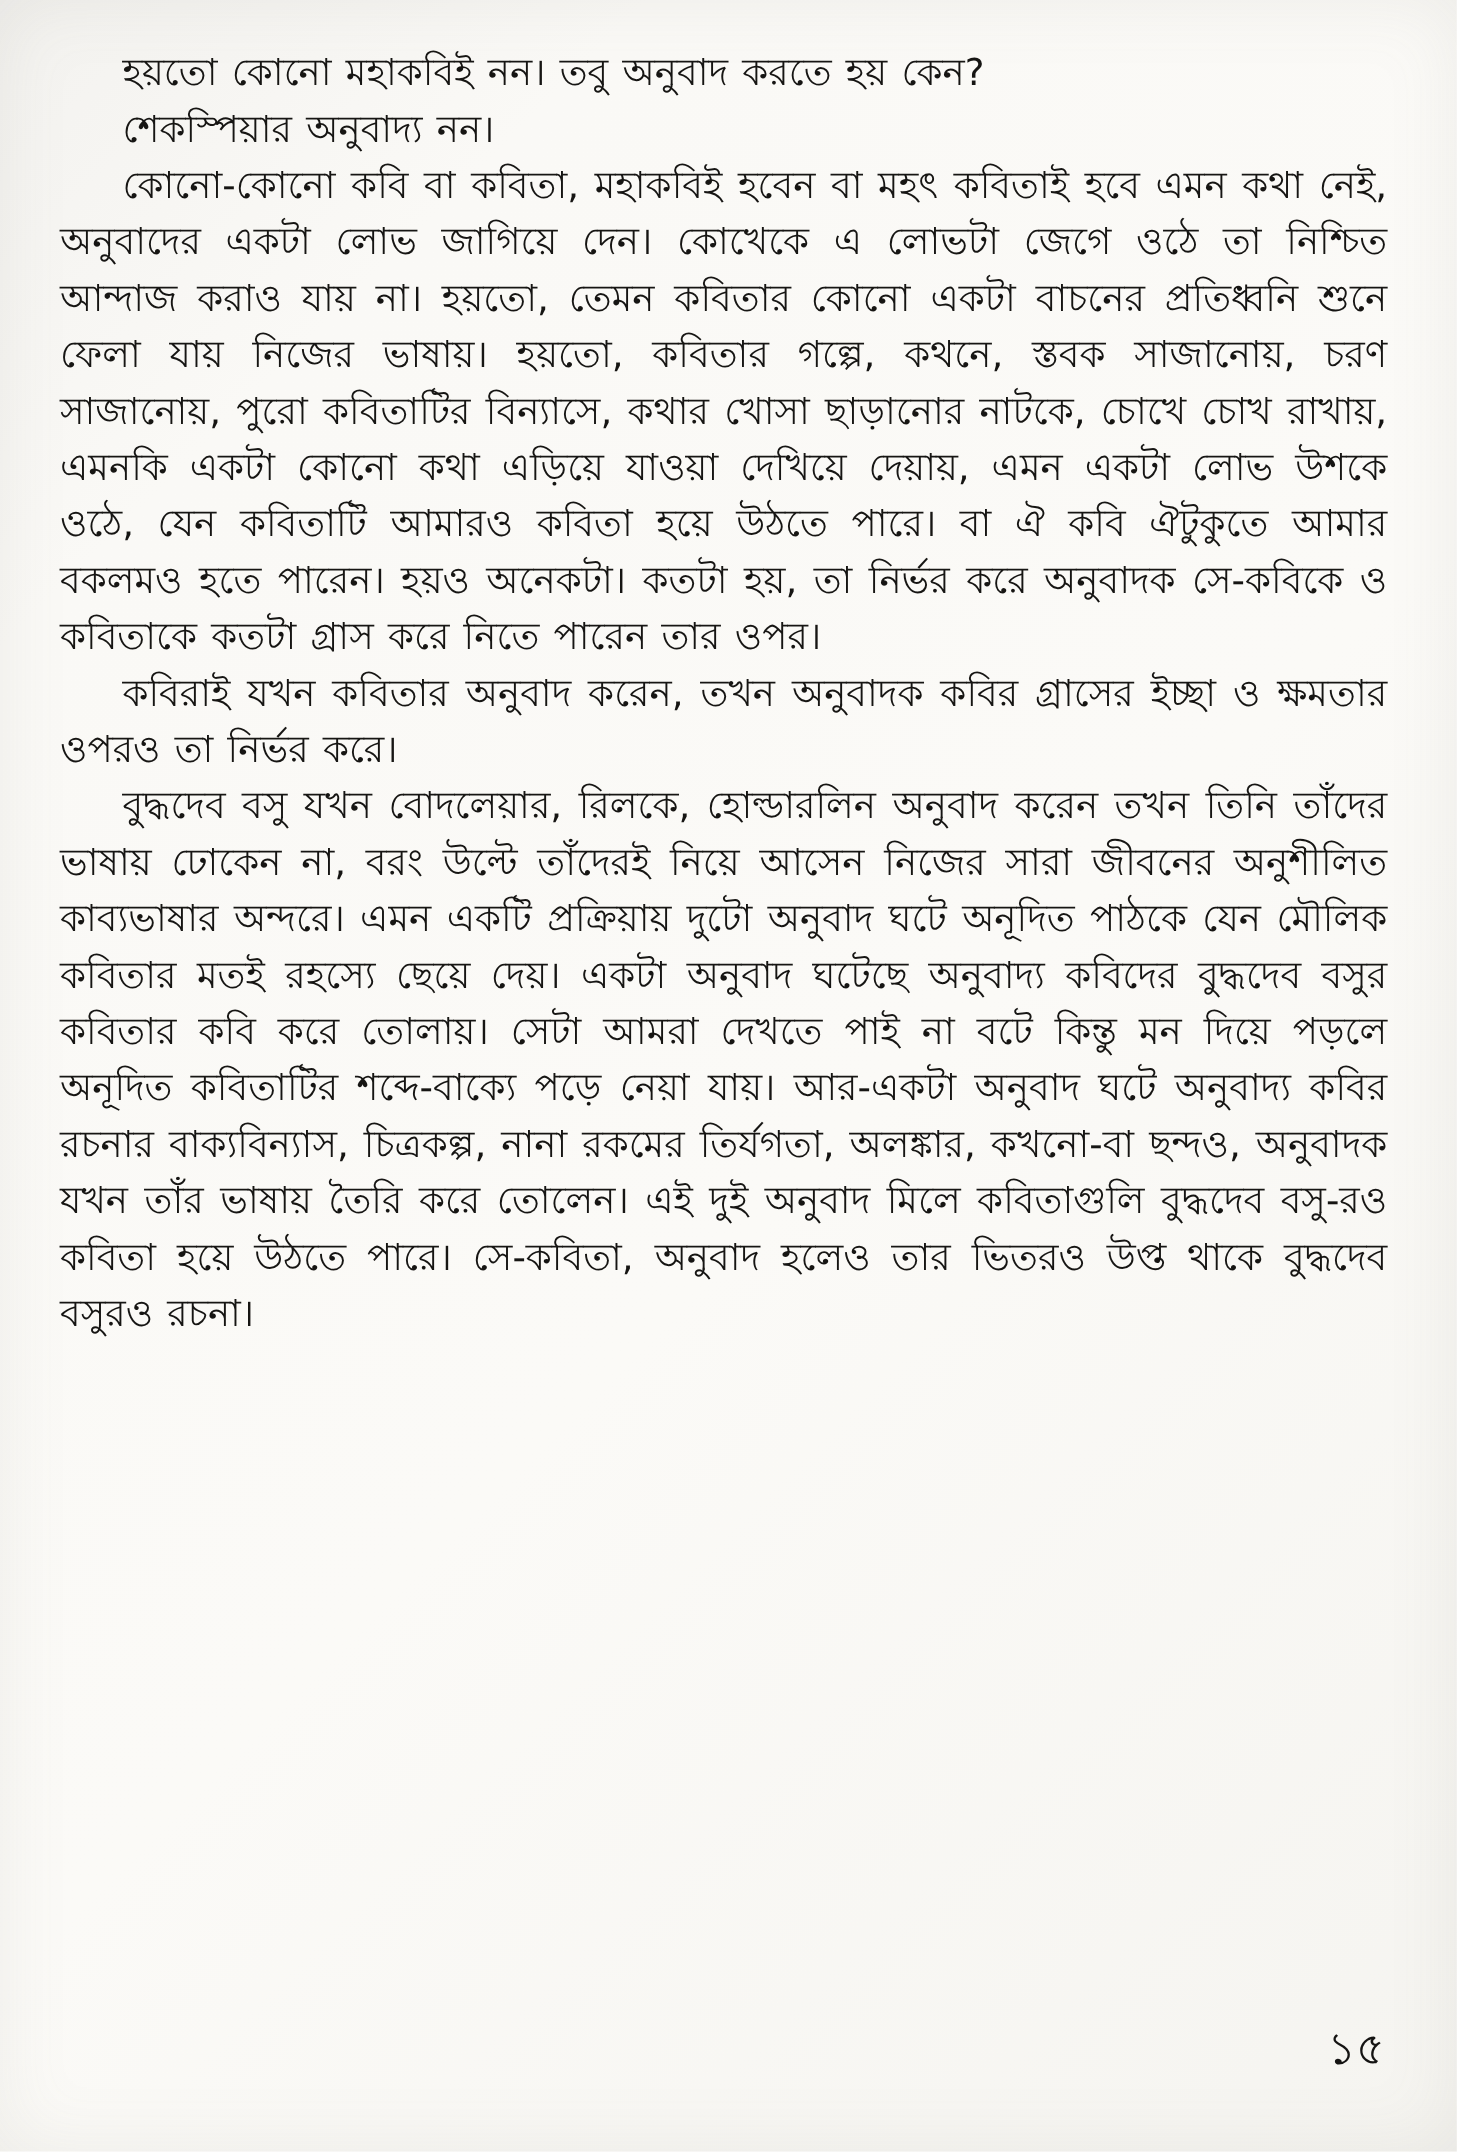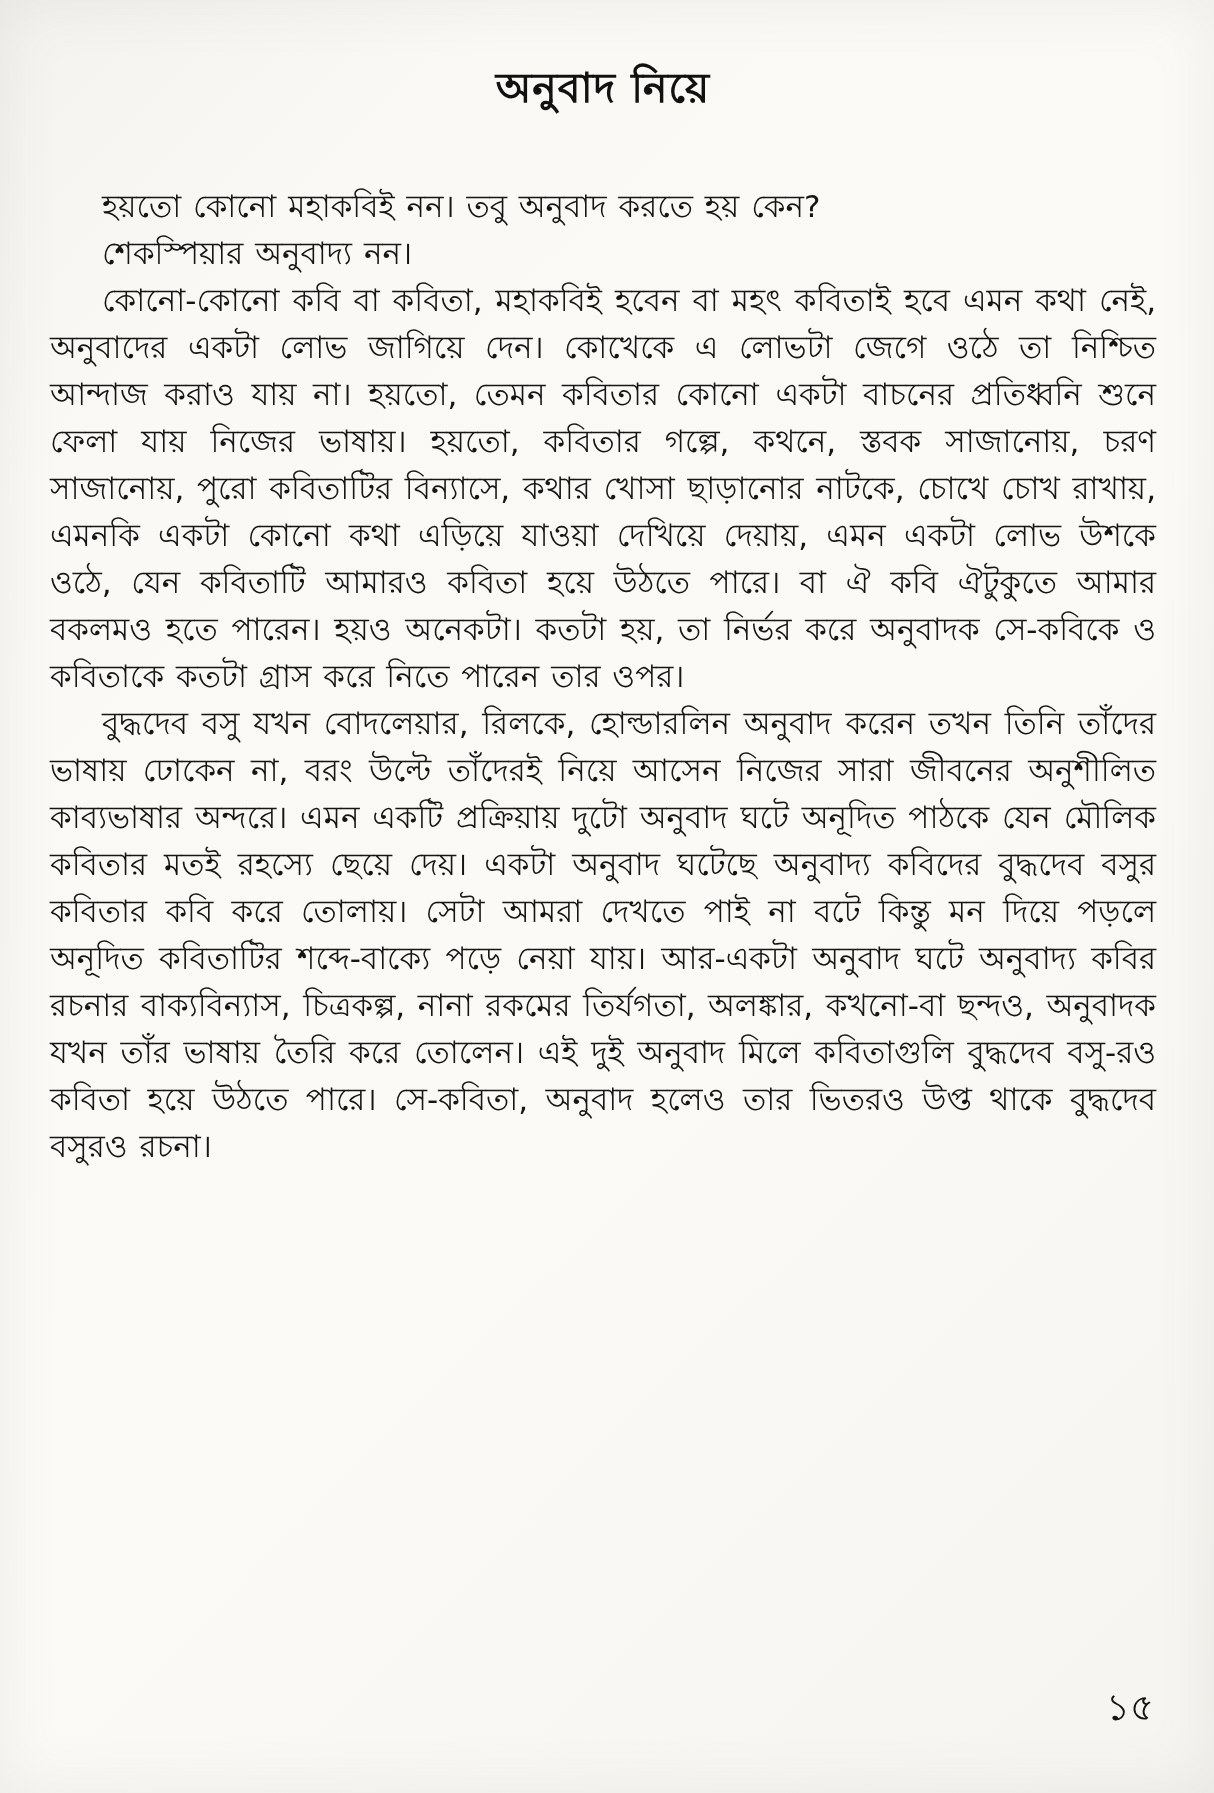--- a/index.html
+++ b/index.html
@@ -57,7 +57,6 @@
 <body>
 
 <div class="page">
-  <h1 class="title">অনুবাদ নিয়ে</h1>
 
   <div class="body-text">
     <p class="para short">হয়তো কোনো মহাকবিই নন। তবু অনুবাদ করতে হয় কেন?</p>

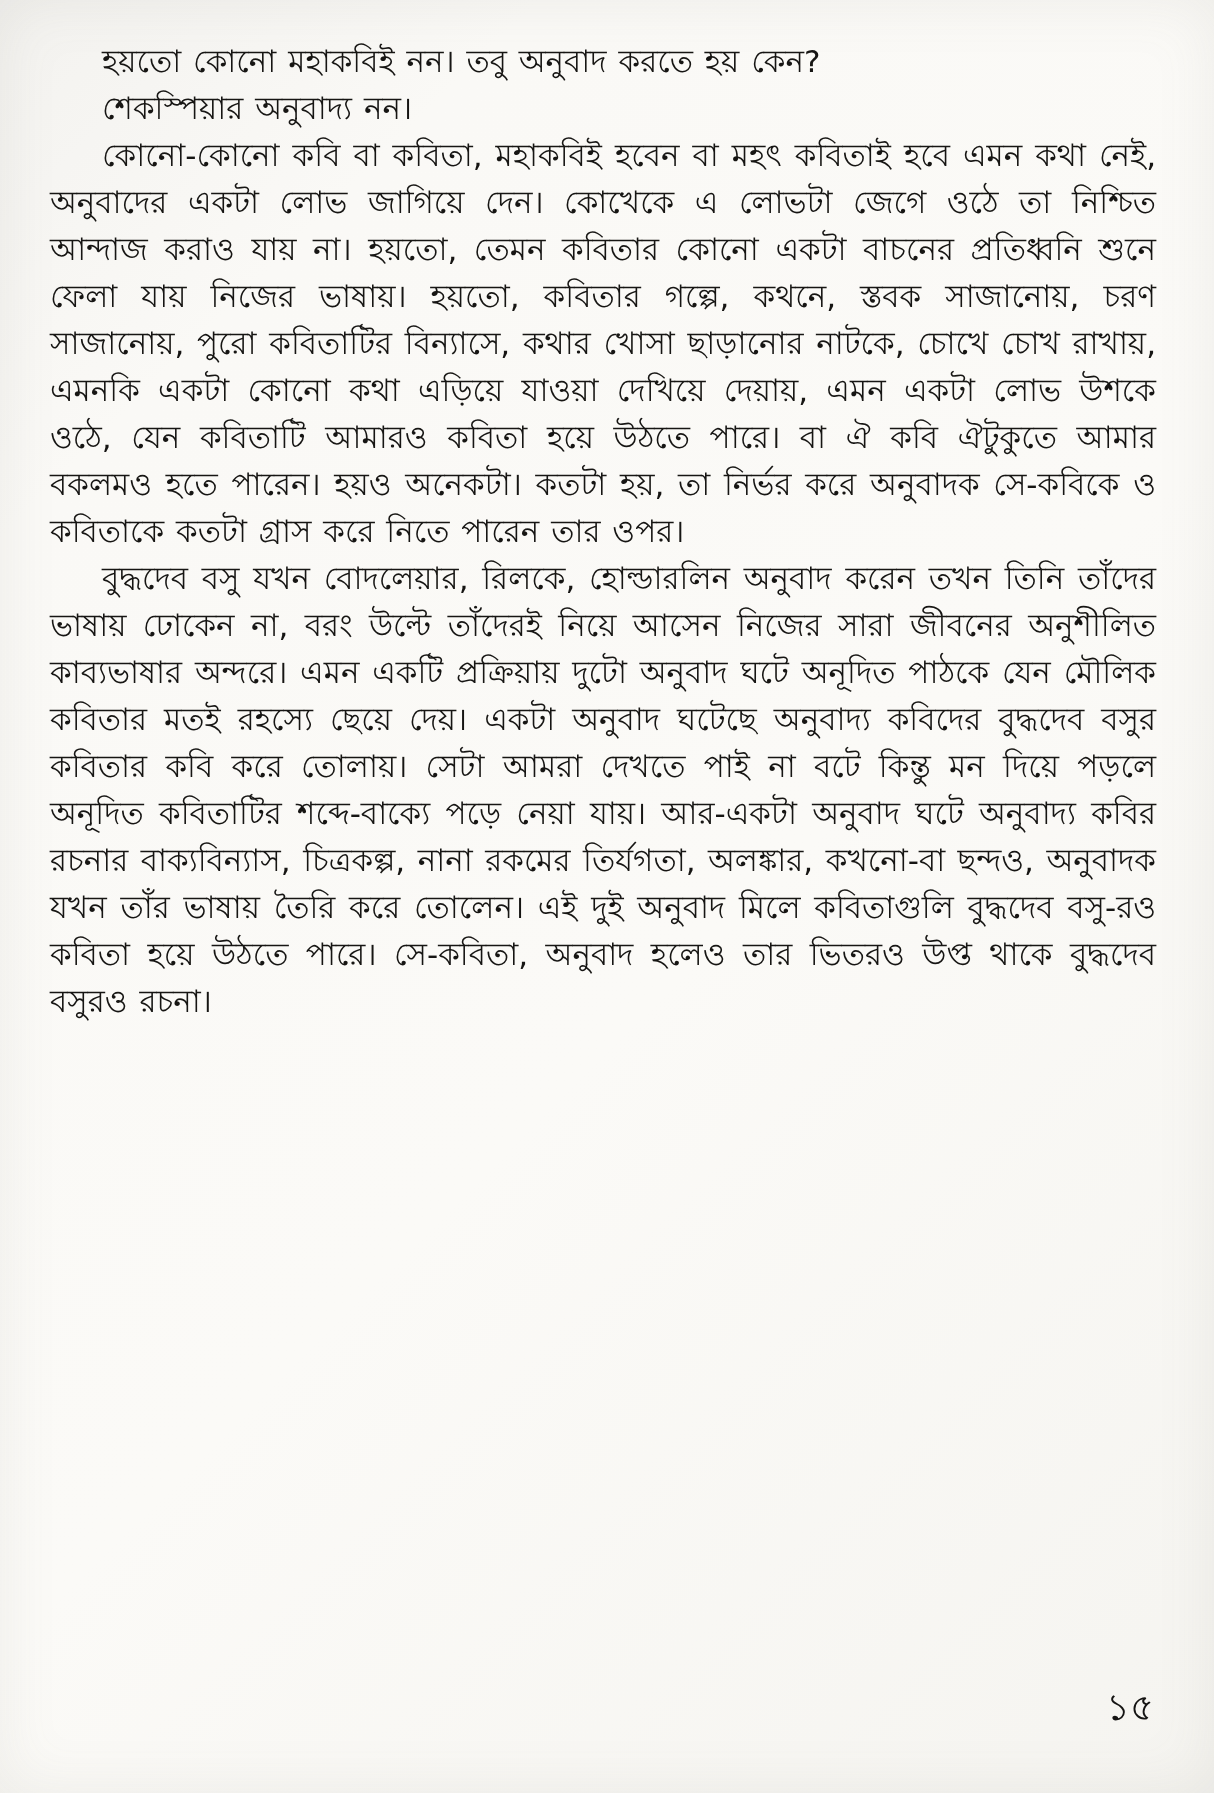--- a/index.html
+++ b/index.html
@@ -62,6 +62,7 @@
     <p class="para short">হয়তো কোনো মহাকবিই নন। তবু অনুবাদ করতে হয় কেন?</p>
     <p class="para short">শেকস্পিয়ার অনুবাদ্য নন।</p>
     <p class="para">কোনো-কোনো কবি বা কবিতা, মহাকবিই হবেন বা মহৎ কবিতাই হবে এমন কথা নেই, অনুবাদের একটা লোভ জাগিয়ে দেন। কোখেকে এ লোভটা জেগে ওঠে তা নিশ্চিত আন্দাজ করাও যায় না। হয়তো, তেমন কবিতার কোনো একটা বাচনের প্রতিধ্বনি শুনে ফেলা যায় নিজের ভাষায়। হয়তো, কবিতার গল্পে, কথনে, স্তবক সাজানোয়, চরণ সাজানোয়, পুরো কবিতাটির বিন্যাসে, কথার খোসা ছাড়ানোর নাটকে, চোখে চোখ রাখায়, এমনকি একটা কোনো কথা এড়িয়ে যাওয়া দেখিয়ে দেয়ায়, এমন একটা লোভ উশকে ওঠে, যেন কবিতাটি আমারও কবিতা হয়ে উঠতে পারে। বা ঐ কবি ঐটুকুতে আমার বকলমও হতে পারেন। হয়ও অনেকটা। কতটা হয়, তা নির্ভর করে অনুবাদক সে-কবিকে ও কবিতাকে কতটা গ্রাস করে নিতে পারেন তার ওপর।</p>
+    <p class="para">কবিরাই যখন কবিতার অনুবাদ করেন, তখন অনুবাদক কবির গ্রাসের ইচ্ছা ও ক্ষমতার ওপরও তা নির্ভর করে।</p>
     <p class="para">বুদ্ধদেব বসু যখন বোদলেয়ার, রিলকে, হোল্ডারলিন অনুবাদ করেন তখন তিনি তাঁদের ভাষায় ঢোকেন না, বরং উল্টে তাঁদেরই নিয়ে আসেন নিজের সারা জীবনের অনুশীলিত কাব্যভাষার অন্দরে। এমন একটি প্রক্রিয়ায় দুটো অনুবাদ ঘটে অনূদিত পাঠকে যেন মৌলিক কবিতার মতই রহস্যে ছেয়ে দেয়। একটা অনুবাদ ঘটেছে অনুবাদ্য কবিদের বুদ্ধদেব বসুর কবিতার কবি করে তোলায়। সেটা আমরা দেখতে পাই না বটে কিন্তু মন দিয়ে পড়লে অনূদিত কবিতাটির শব্দে-বাক্যে পড়ে নেয়া যায়। আর-একটা অনুবাদ ঘটে অনুবাদ্য কবির রচনার বাক্যবিন্যাস, চিত্রকল্প, নানা রকমের তির্যগতা, অলঙ্কার, কখনো-বা ছন্দও, অনুবাদক যখন তাঁর ভাষায় তৈরি করে তোলেন। এই দুই অনুবাদ মিলে কবিতাগুলি বুদ্ধদেব বসু-রও কবিতা হয়ে উঠতে পারে। সে-কবিতা, অনুবাদ হলেও তার ভিতরও উপ্ত থাকে বুদ্ধদেব বসুরও রচনা।</p>
   </div>
 

